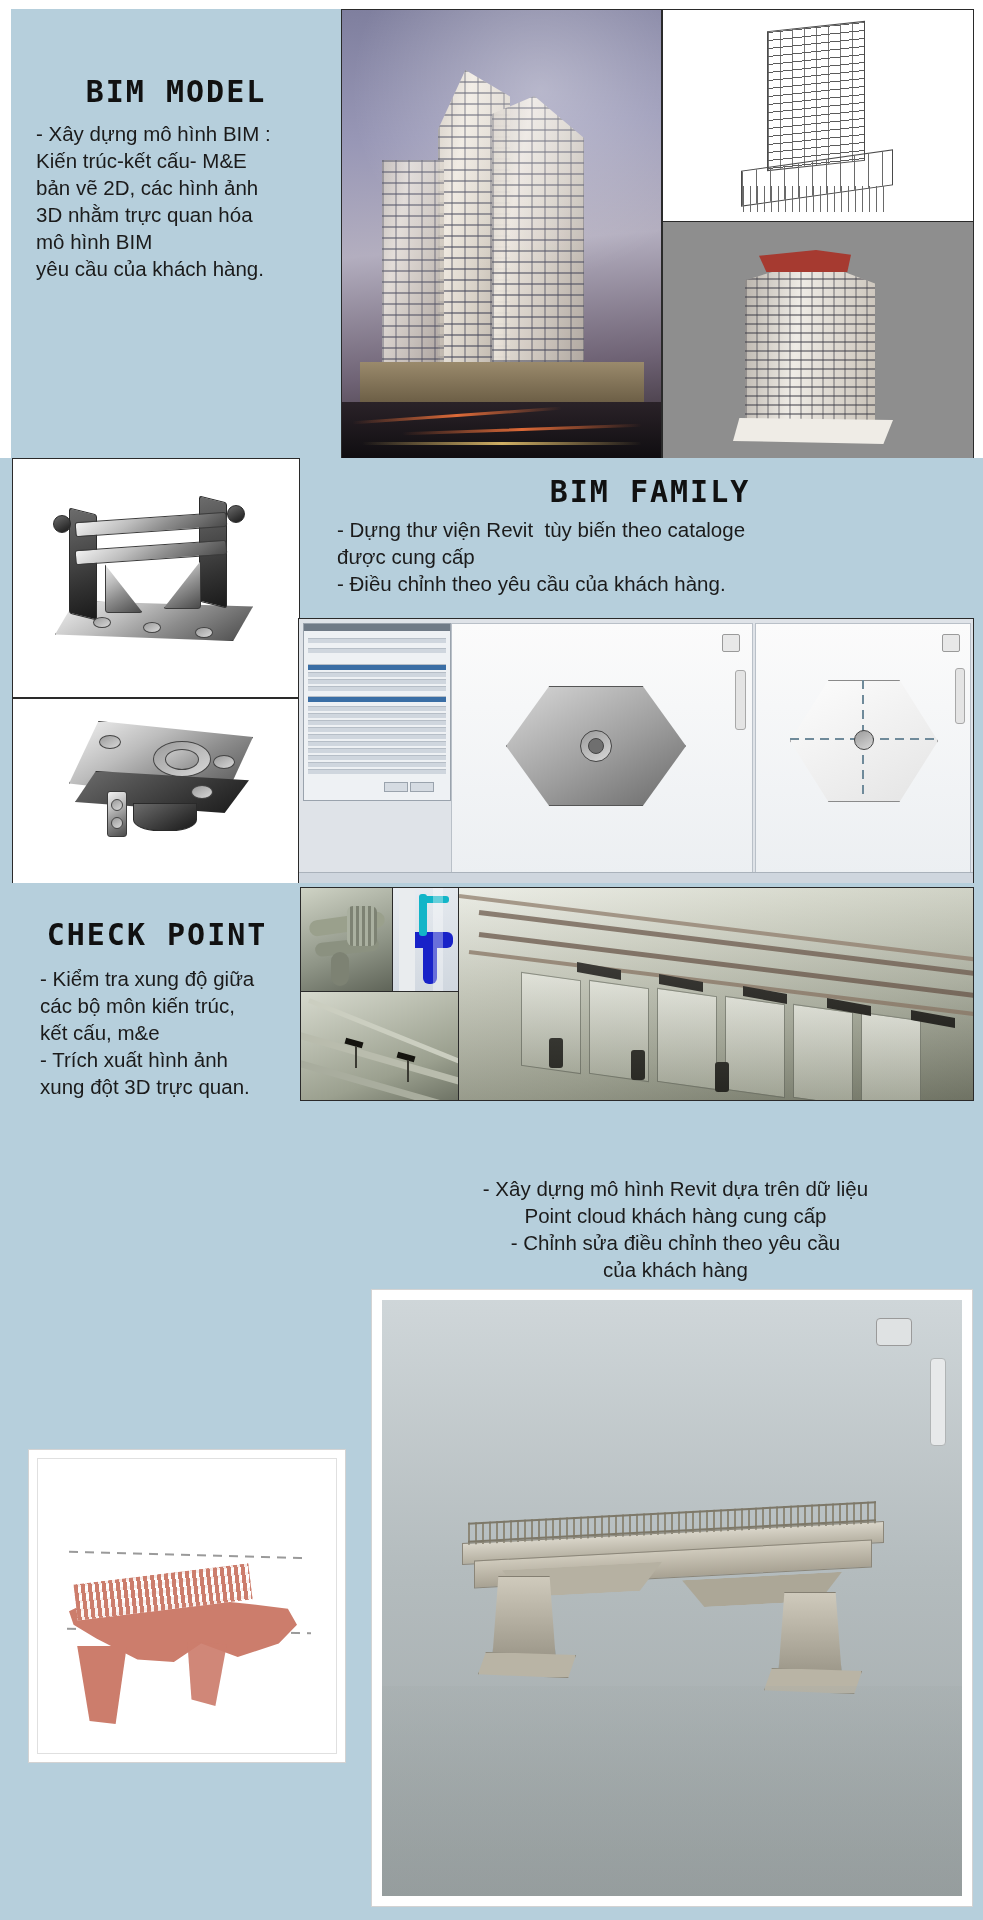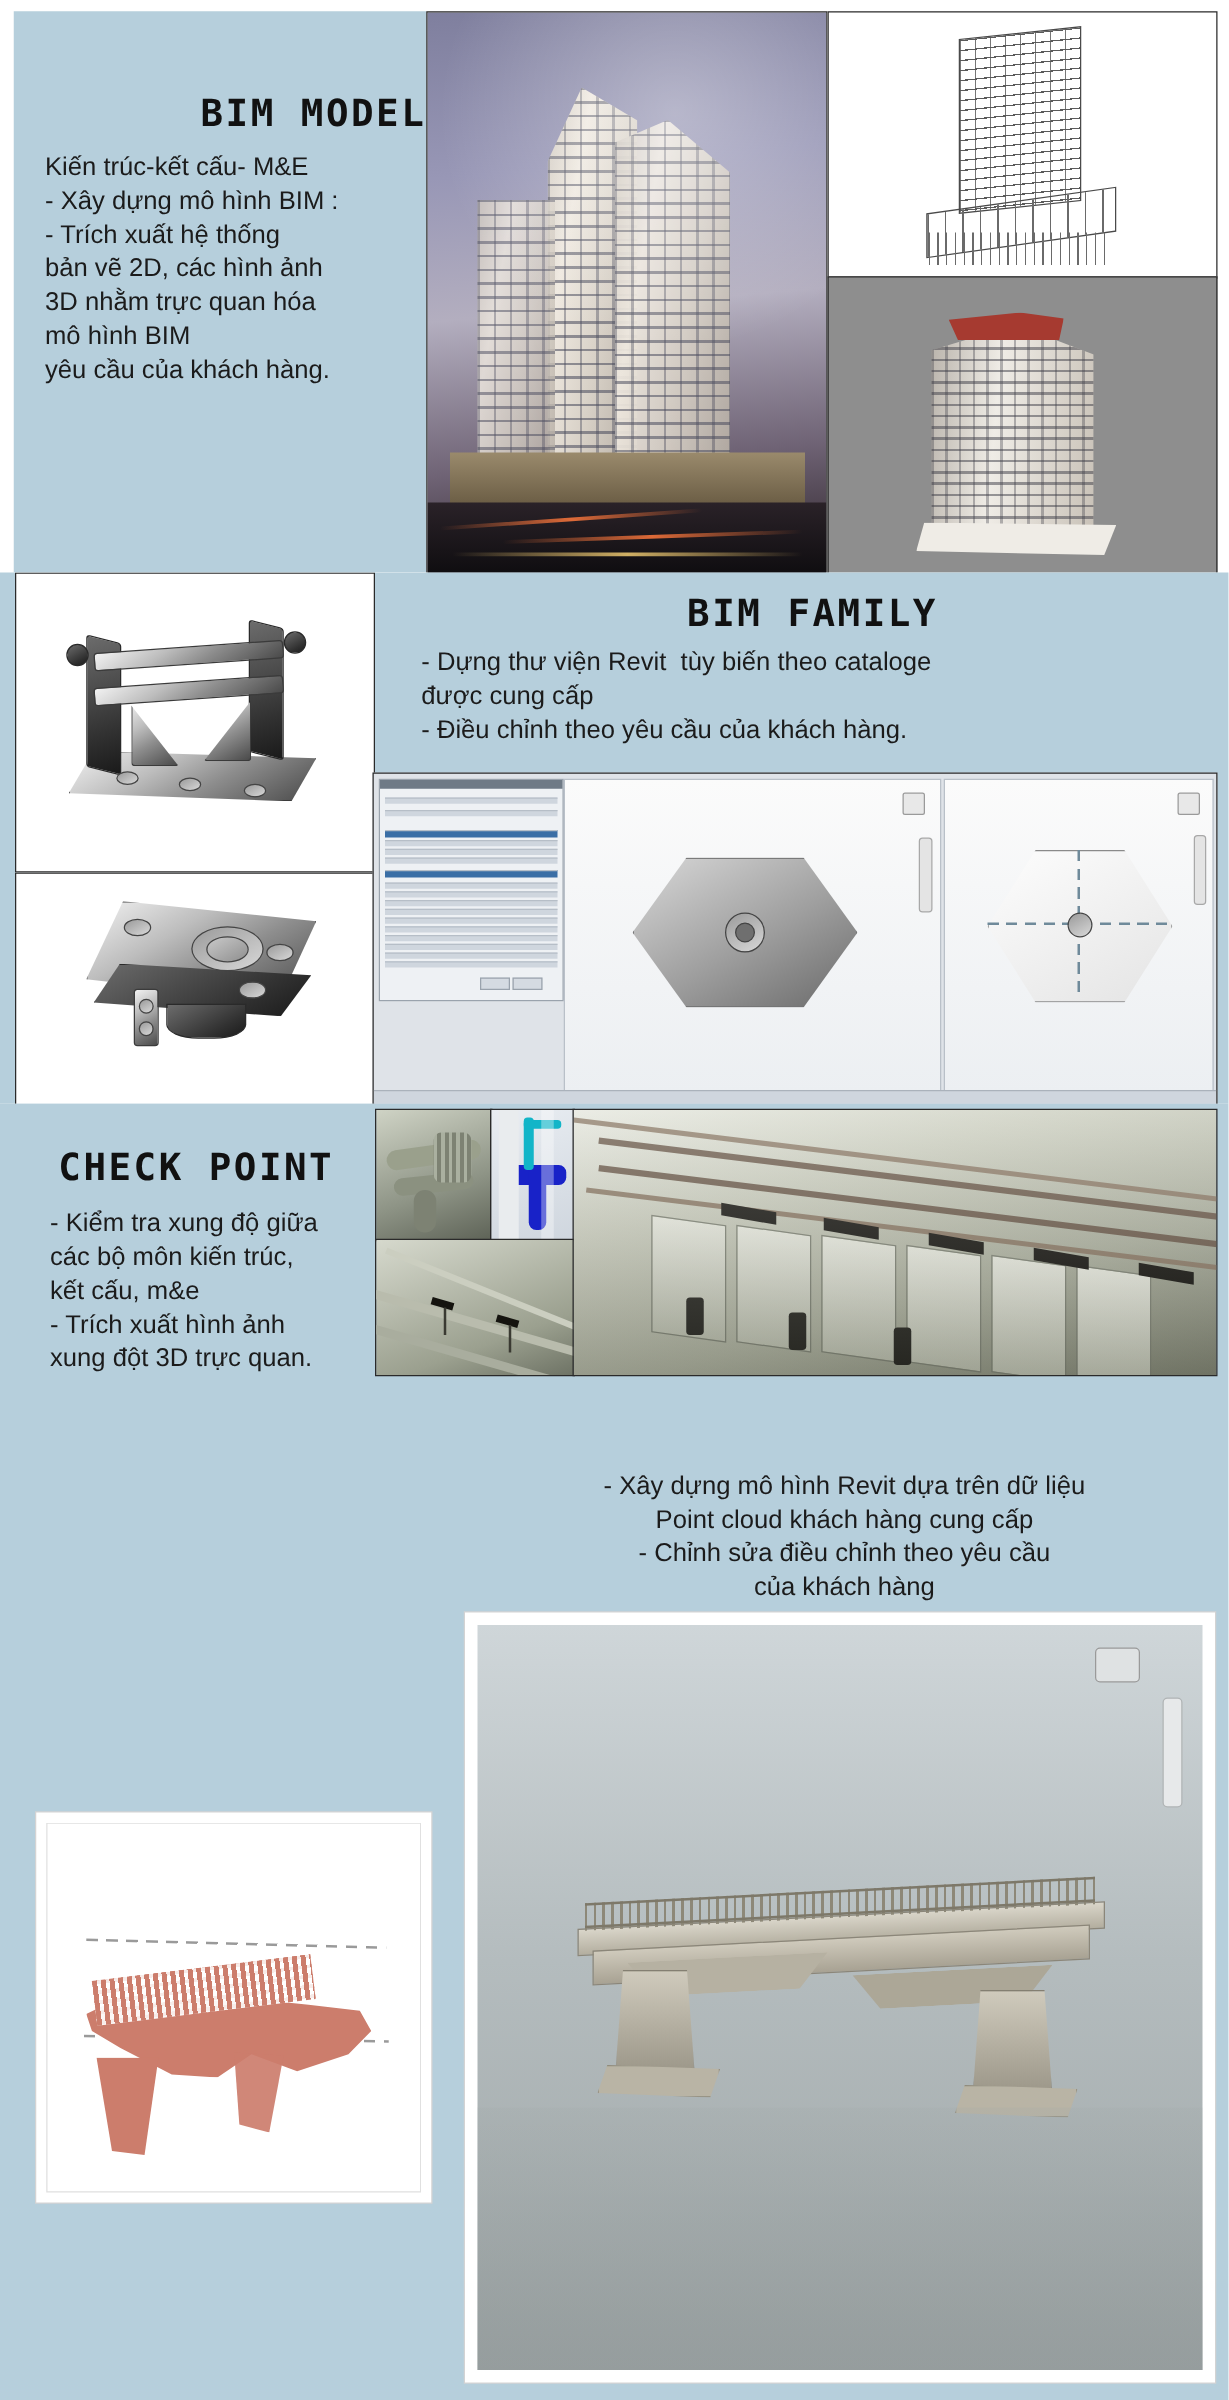--- a/index.html
+++ b/index.html
@@ -25,7 +25,7 @@
   
   #sec1{left:0;top:0;width:983px;height:458px;background:#ffffff;}
   #sec1 .tile{left:11px;top:9px;width:330px;height:449px;}
-  #sec1-title{position:absolute;left:11px;top:75px;width:330px;text-align:right;}
+  #sec1-title{position:absolute;left:11px;top:75px;width:330px;}
   #sec1-text{position:absolute;left:36px;top:120px;width:300px;}
 
   

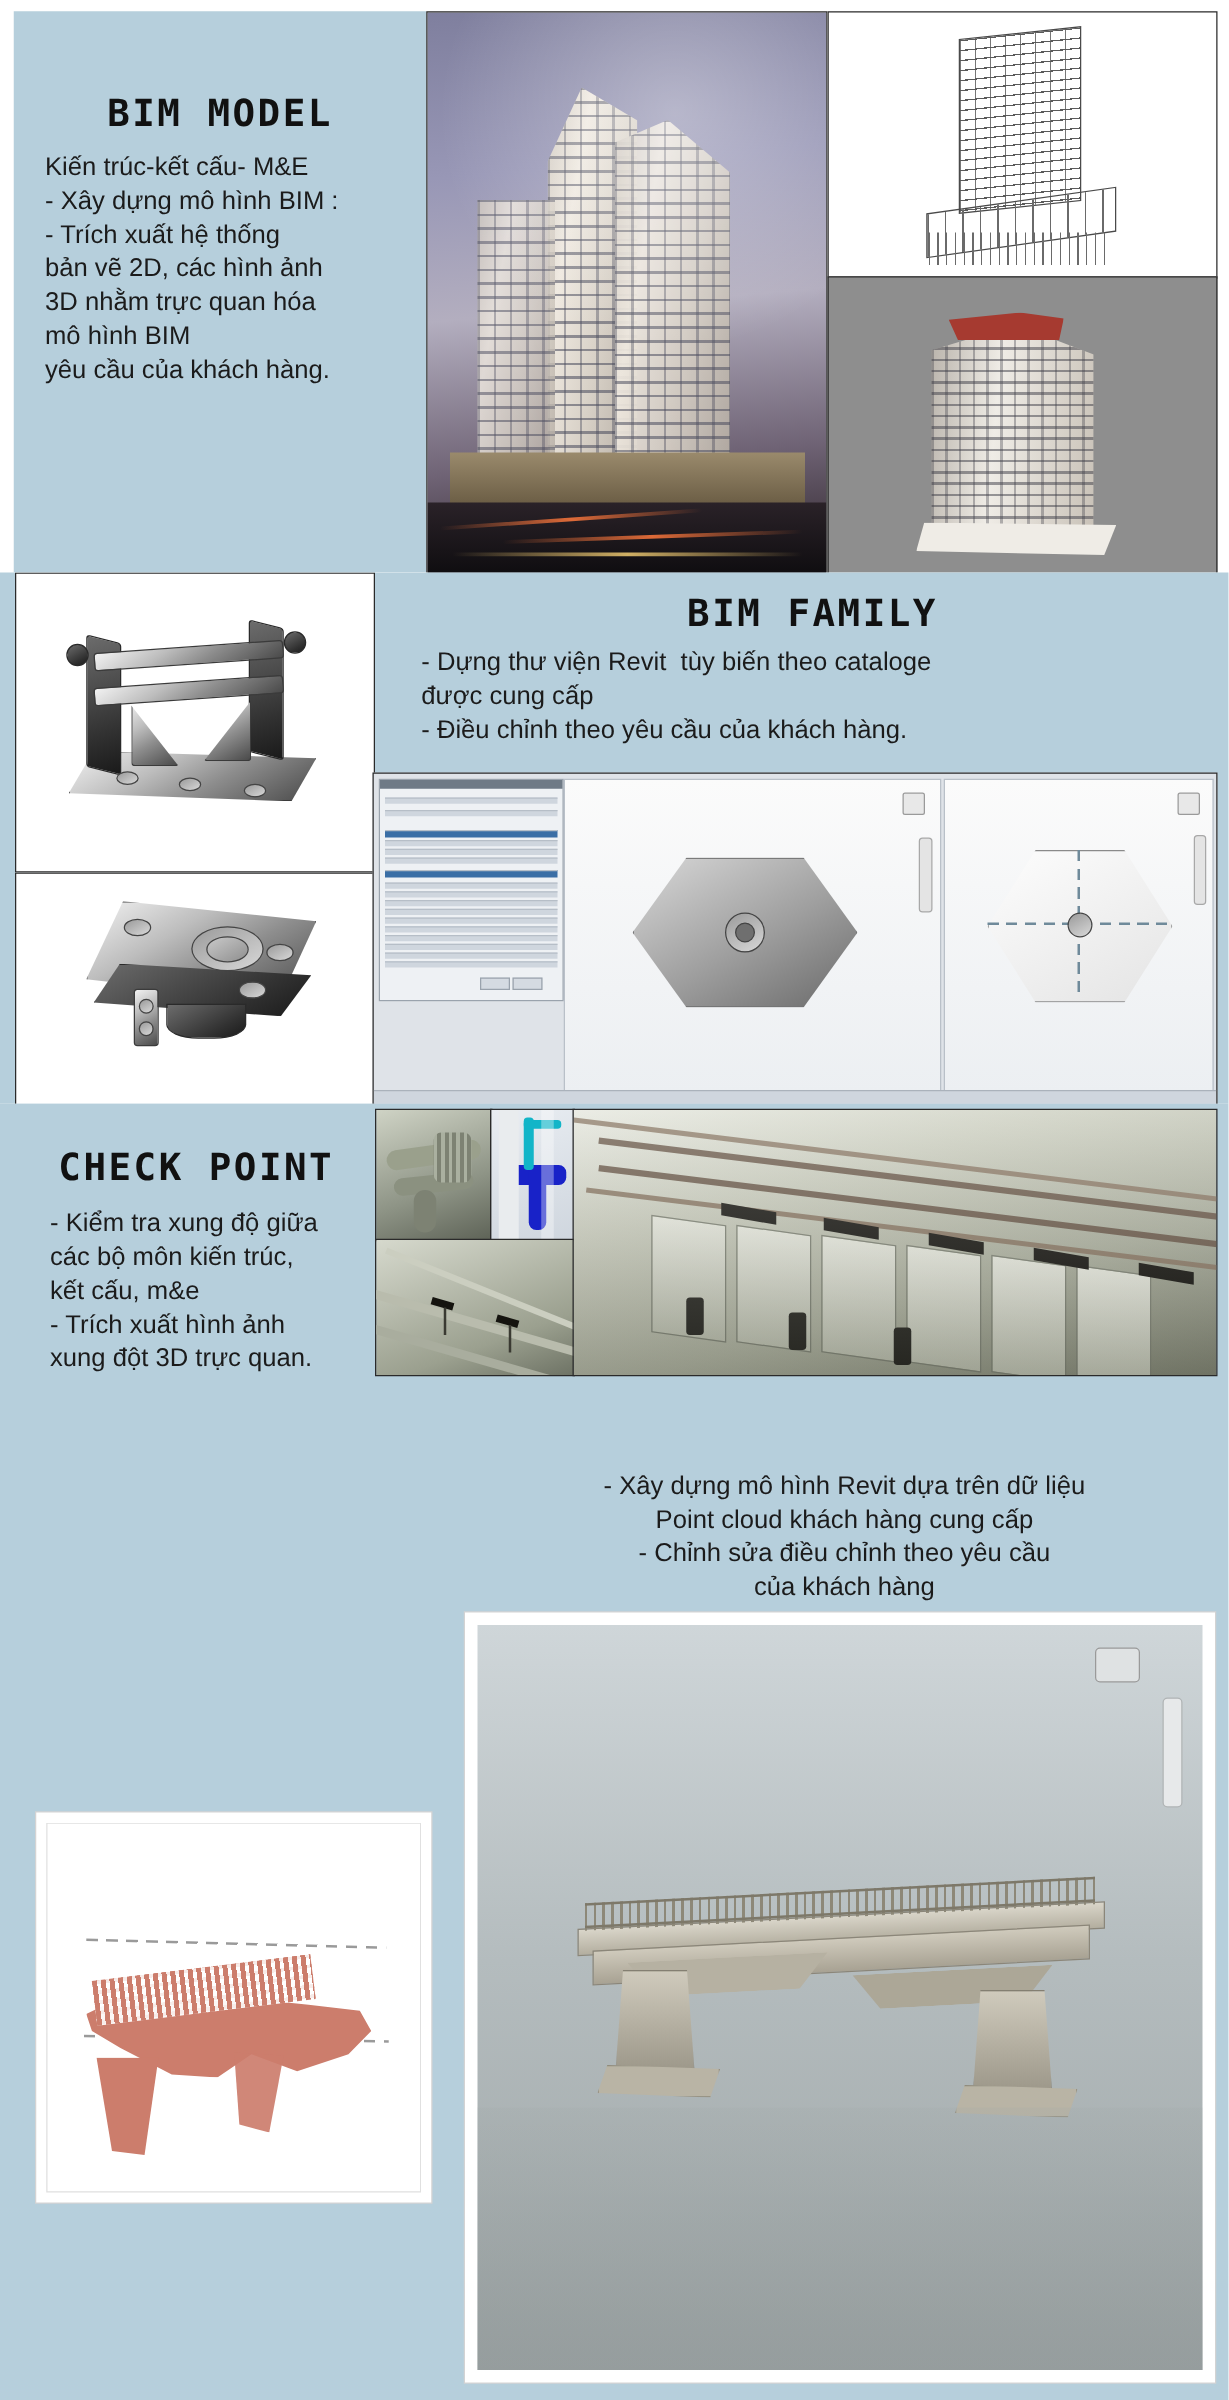--- a/index.html
+++ b/index.html
@@ -128,8 +128,8 @@
     <div class="title" id="sec1-title">BIM MODEL</div>
 
     <div class="body-txt" id="sec1-text">
+      <span class="ln">- Xây dựng mô hình BIM :</span>
       <span class="ln">Kiến trúc-kết cấu- M&amp;E</span>
-      <span class="ln">- Xây dựng mô hình BIM :</span>
       <span class="ln">- Trích xuất hệ thống</span>
       <span class="ln">bản vẽ 2D, các hình ảnh</span>
       <span class="ln">3D nhằm trực quan hóa</span>

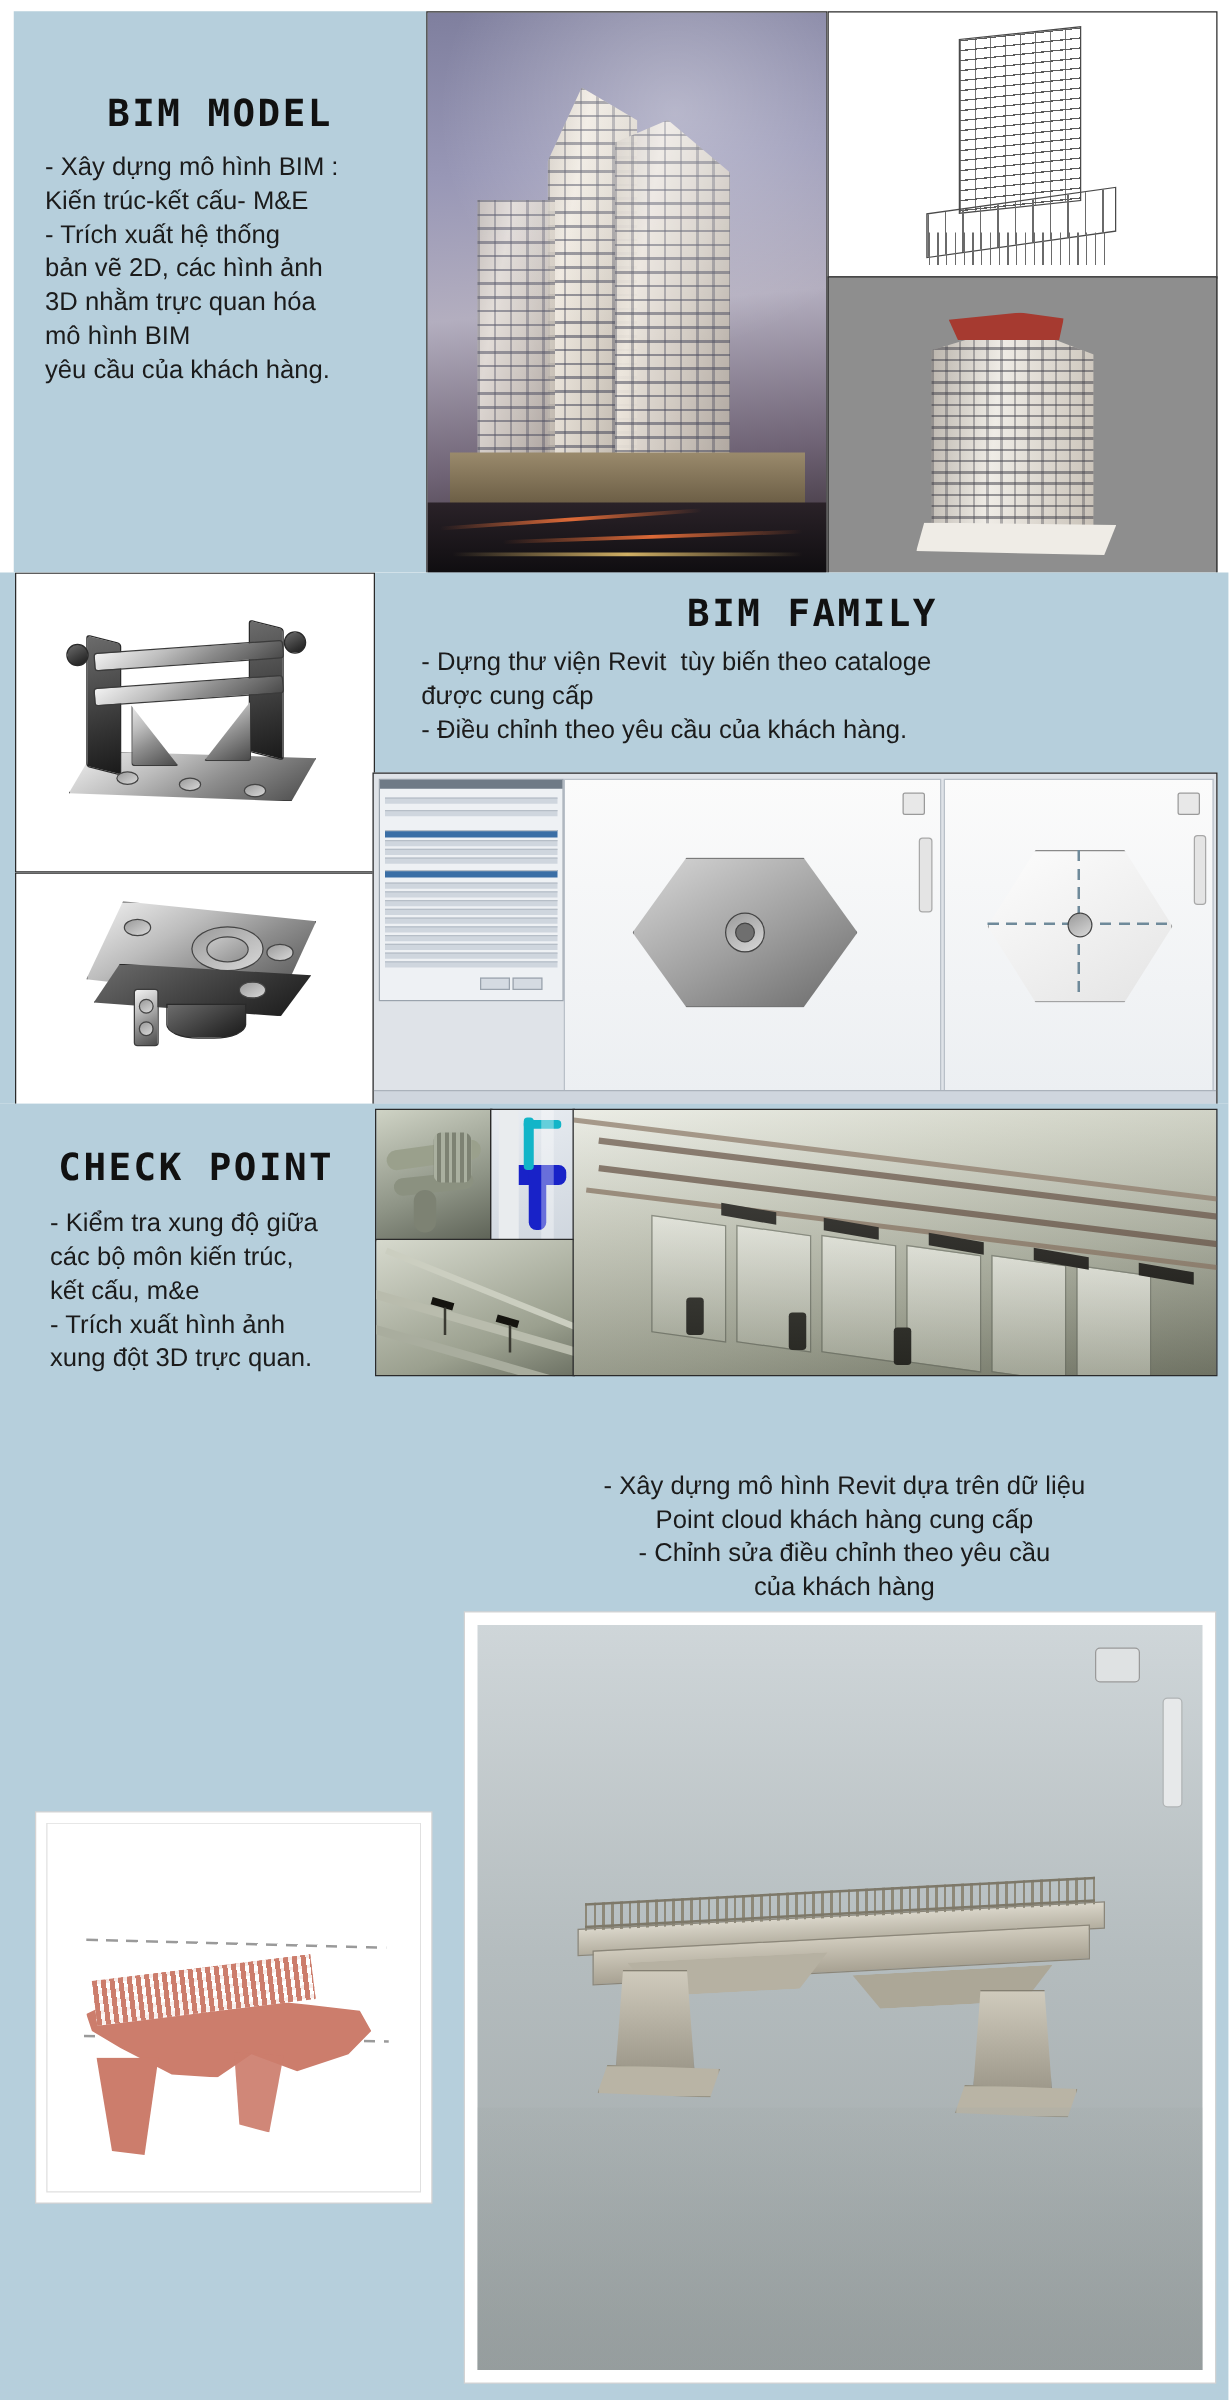--- a/index.html
+++ b/index.html
@@ -130,7 +130,6 @@
     <div class="body-txt" id="sec1-text">
       <span class="ln">- Xây dựng mô hình BIM :</span>
       <span class="ln">Kiến trúc-kết cấu- M&amp;E</span>
-      <span class="ln">- Trích xuất hệ thống</span>
       <span class="ln">bản vẽ 2D, các hình ảnh</span>
       <span class="ln">3D nhằm trực quan hóa</span>
       <span class="ln">mô hình BIM</span>

